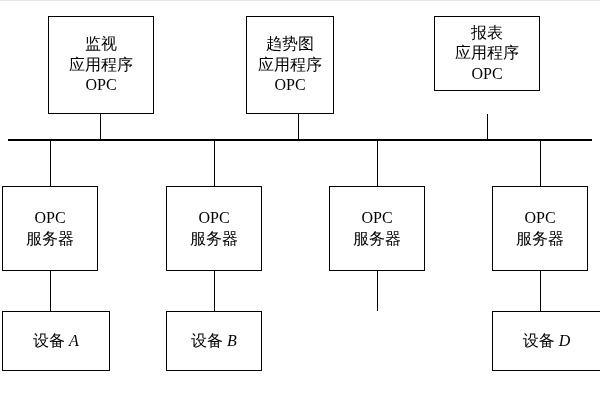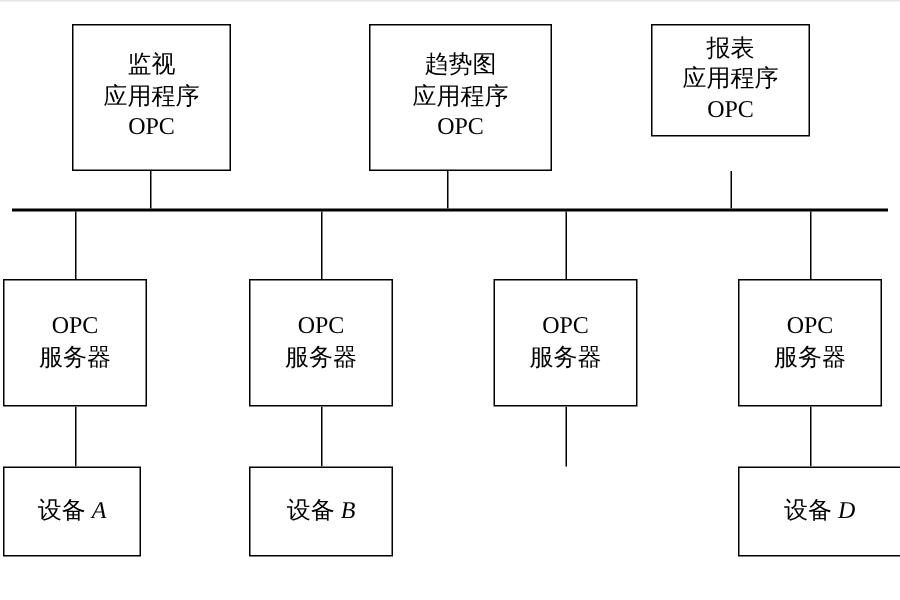--- a/index.html
+++ b/index.html
@@ -70,7 +70,7 @@
     <span class="ln">OPC</span>
   </div>
 
-  <div class="node app-node" style="left:246px; top:16px; width:122px; height:98px;">
+  <div class="node app-node" style="left:246px; top:16px; width:88px; height:98px;">
     <span class="ln">趋势图</span>
     <span class="ln">应用程序</span>
     <span class="ln">OPC</span>

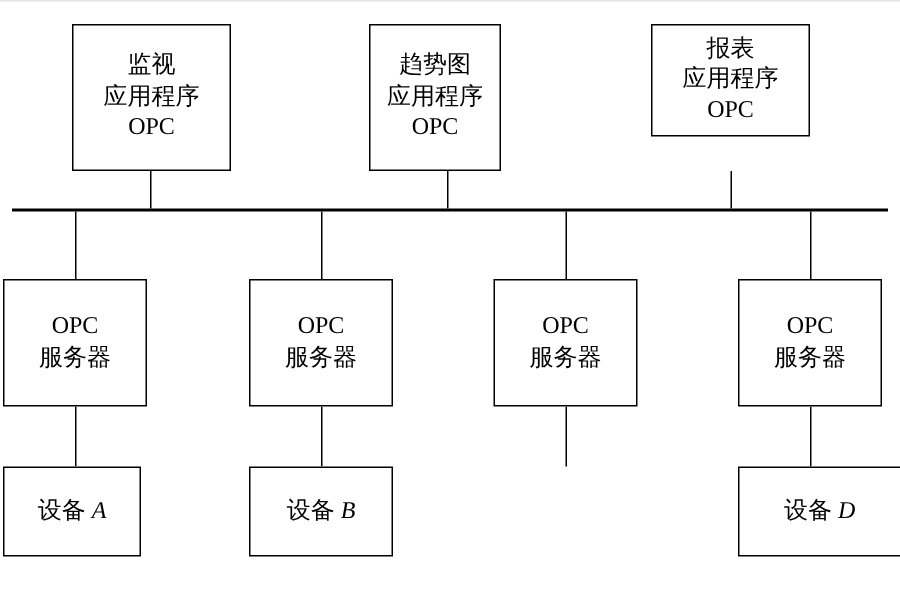--- a/index.html
+++ b/index.html
@@ -118,7 +118,7 @@
   <div class="vline" style="left:377px; top:271px; height:40px;"></div>
   <div class="vline" style="left:540px; top:271px; height:40px;"></div>
 
-  <div class="node dev-node" style="left:2px; top:311px; width:92px; height:60px;">
+  <div class="node dev-node" style="left:2px; top:311px; width:108px; height:60px;">
     <span class="ln"><span>设备 </span><span class="ital">A</span></span>
   </div>
 

